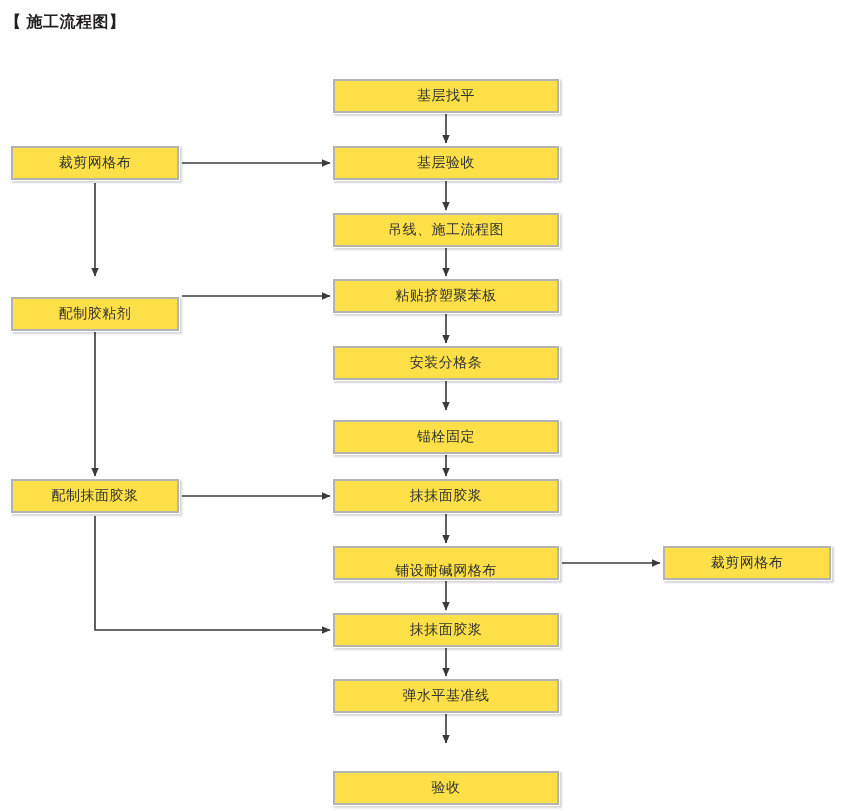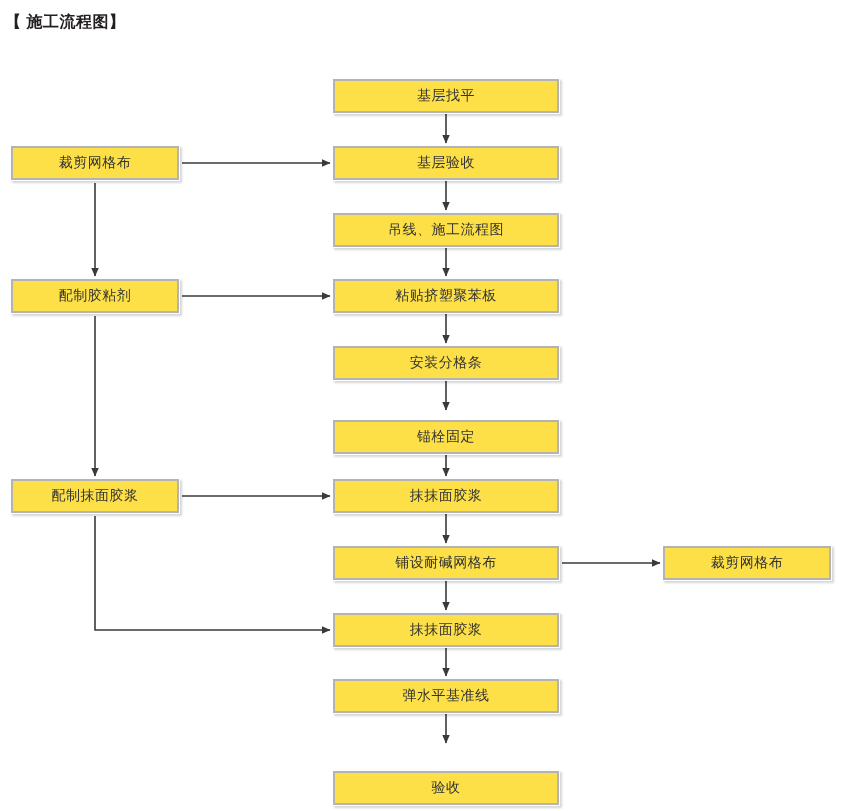--- a/index.html
+++ b/index.html
@@ -124,7 +124,7 @@
     <div class="node-box" style="left: 10px; top: 145px; width: 170px; height: 36px;">
       <span class="node-label">裁剪网格布</span>
     </div>
-    <div class="node-box" style="left: 10px; top: 278px; width: 170px; height: 36px;">
+    <div class="node-box" style="left: 10px; top: 296px; width: 170px; height: 36px;">
       <span class="node-label">配制胶粘剂</span>
     </div>
     <div class="node-box" style="left: 10px; top: 478px; width: 170px; height: 36px; align-items: center;">

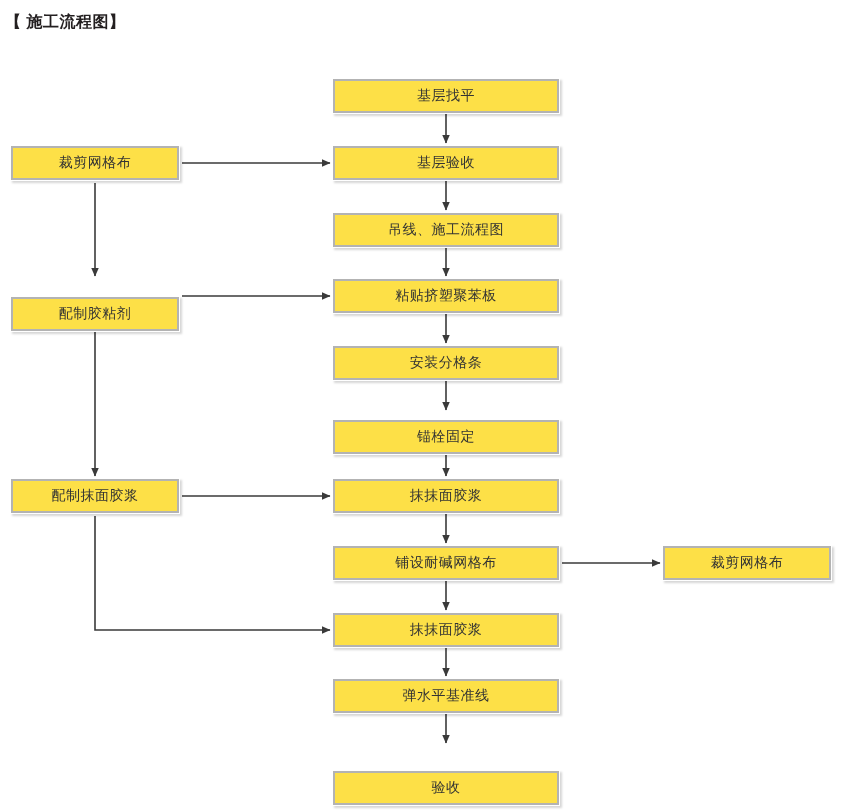--- a/index.html
+++ b/index.html
@@ -109,7 +109,7 @@
     <div class="node-box" style="left: 332px; top: 478px; width: 228px; height: 36px;">
       <span class="node-label">抹抹面胶浆</span>
     </div>
-    <div class="node-box" style="left: 332px; top: 545px; width: 228px; height: 36px;">
+    <div class="node-box" style="left: 332px; top: 545px; width: 228px; height: 36px; align-items: flex-end;">
       <span class="node-label">铺设耐碱网格布</span>
     </div>
     <div class="node-box" style="left: 332px; top: 612px; width: 228px; height: 36px;">

